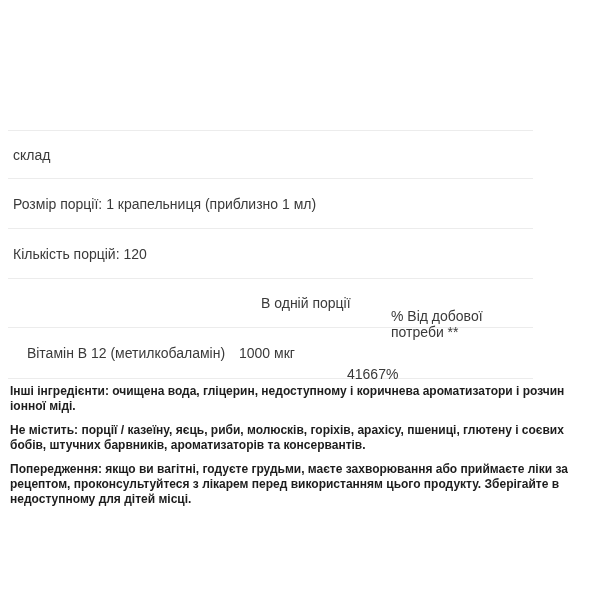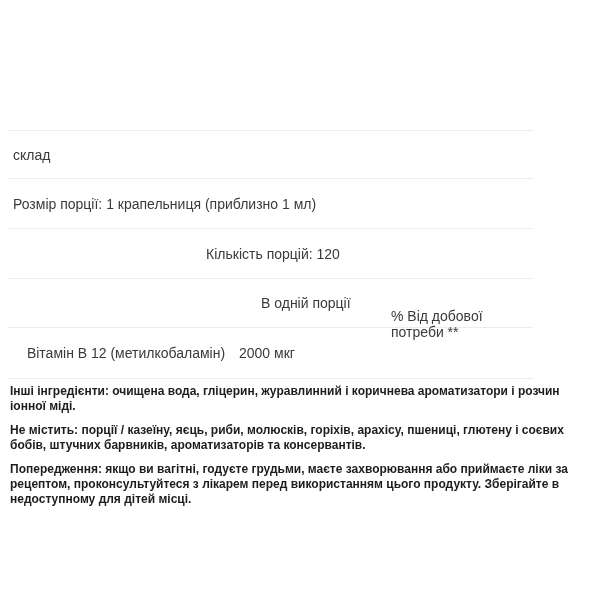--- a/index.html
+++ b/index.html
@@ -32,7 +32,7 @@
   }
   .r1 { height: 47px; }
   .r2 { height: 49px; text-align: right; }
-  .r3 { height: 49px; justify-content: center; }
+  .r3 { height: 49px; }
   .r4 { height: 48px; gap: 22px; }
   .r5 { height: 50px; }
   .cols .c1 { flex: 0 0 226px; text-align: center; }

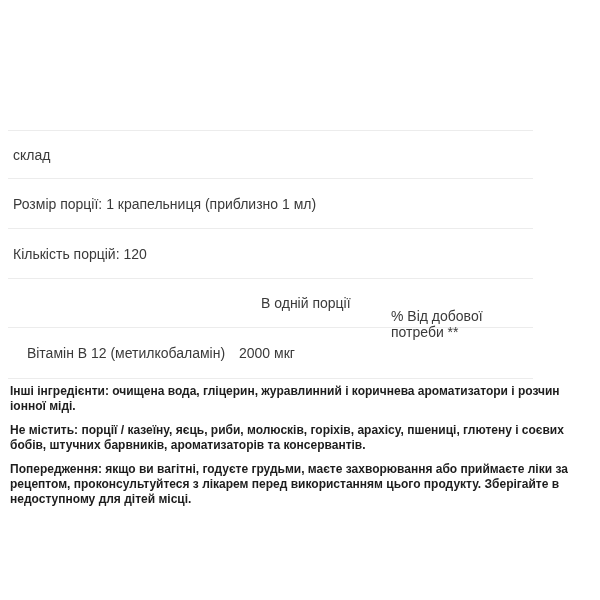--- a/index.html
+++ b/index.html
@@ -79,7 +79,7 @@
 
     <div class="row cols r5">
       <span class="c1">Вітамін B 12 (метилкобаламін)</span>
-      <span class="c2">2000 мкг</span>
+      <span class="c2">1000 мкг</span>
     </div>
 
   </section>

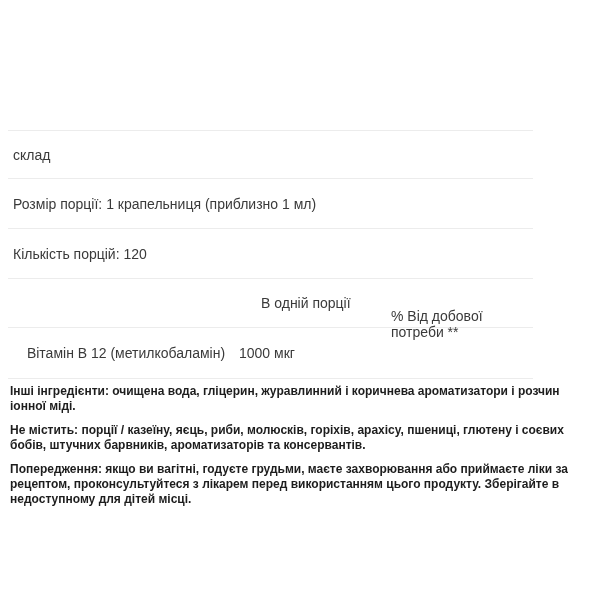--- a/index.html
+++ b/index.html
@@ -80,6 +80,7 @@
     <div class="row cols r5">
       <span class="c1">Вітамін B 12 (метилкобаламін)</span>
       <span class="c2">1000 мкг</span>
+      <span class="c3">41667%</span>
     </div>
 
   </section>

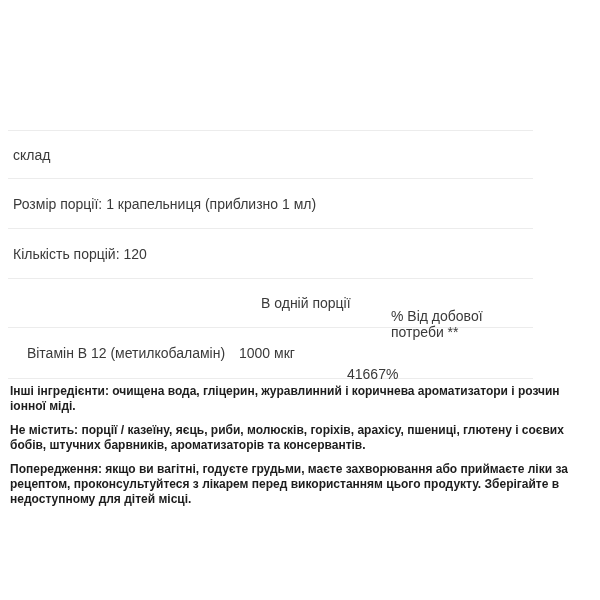--- a/index.html
+++ b/index.html
@@ -86,7 +86,7 @@
   </section>
 
   <section class="notes">
-    <p>Інші інгредієнти: очищена вода, гліцерин, журавлинний і коричнева ароматизатори і розчин іонної міді.</p>
+    <p>Інші інгредієнти: очищена вода, гліцерин, недоступному і коричнева ароматизатори і розчин іонної міді.</p>
     <p>Не містить: порції / казеїну, яєць, риби, молюсків, горіхів, арахісу, пшениці, глютену і соєвих бобів, штучних барвників, ароматизаторів та консервантів.</p>
     <p>Попередження: якщо ви вагітні, годуєте грудьми, маєте захворювання або приймаєте ліки за рецептом, проконсультуйтеся з лікарем перед використанням цього продукту. Зберігайте в недоступному для дітей місці.</p>
   </section>

